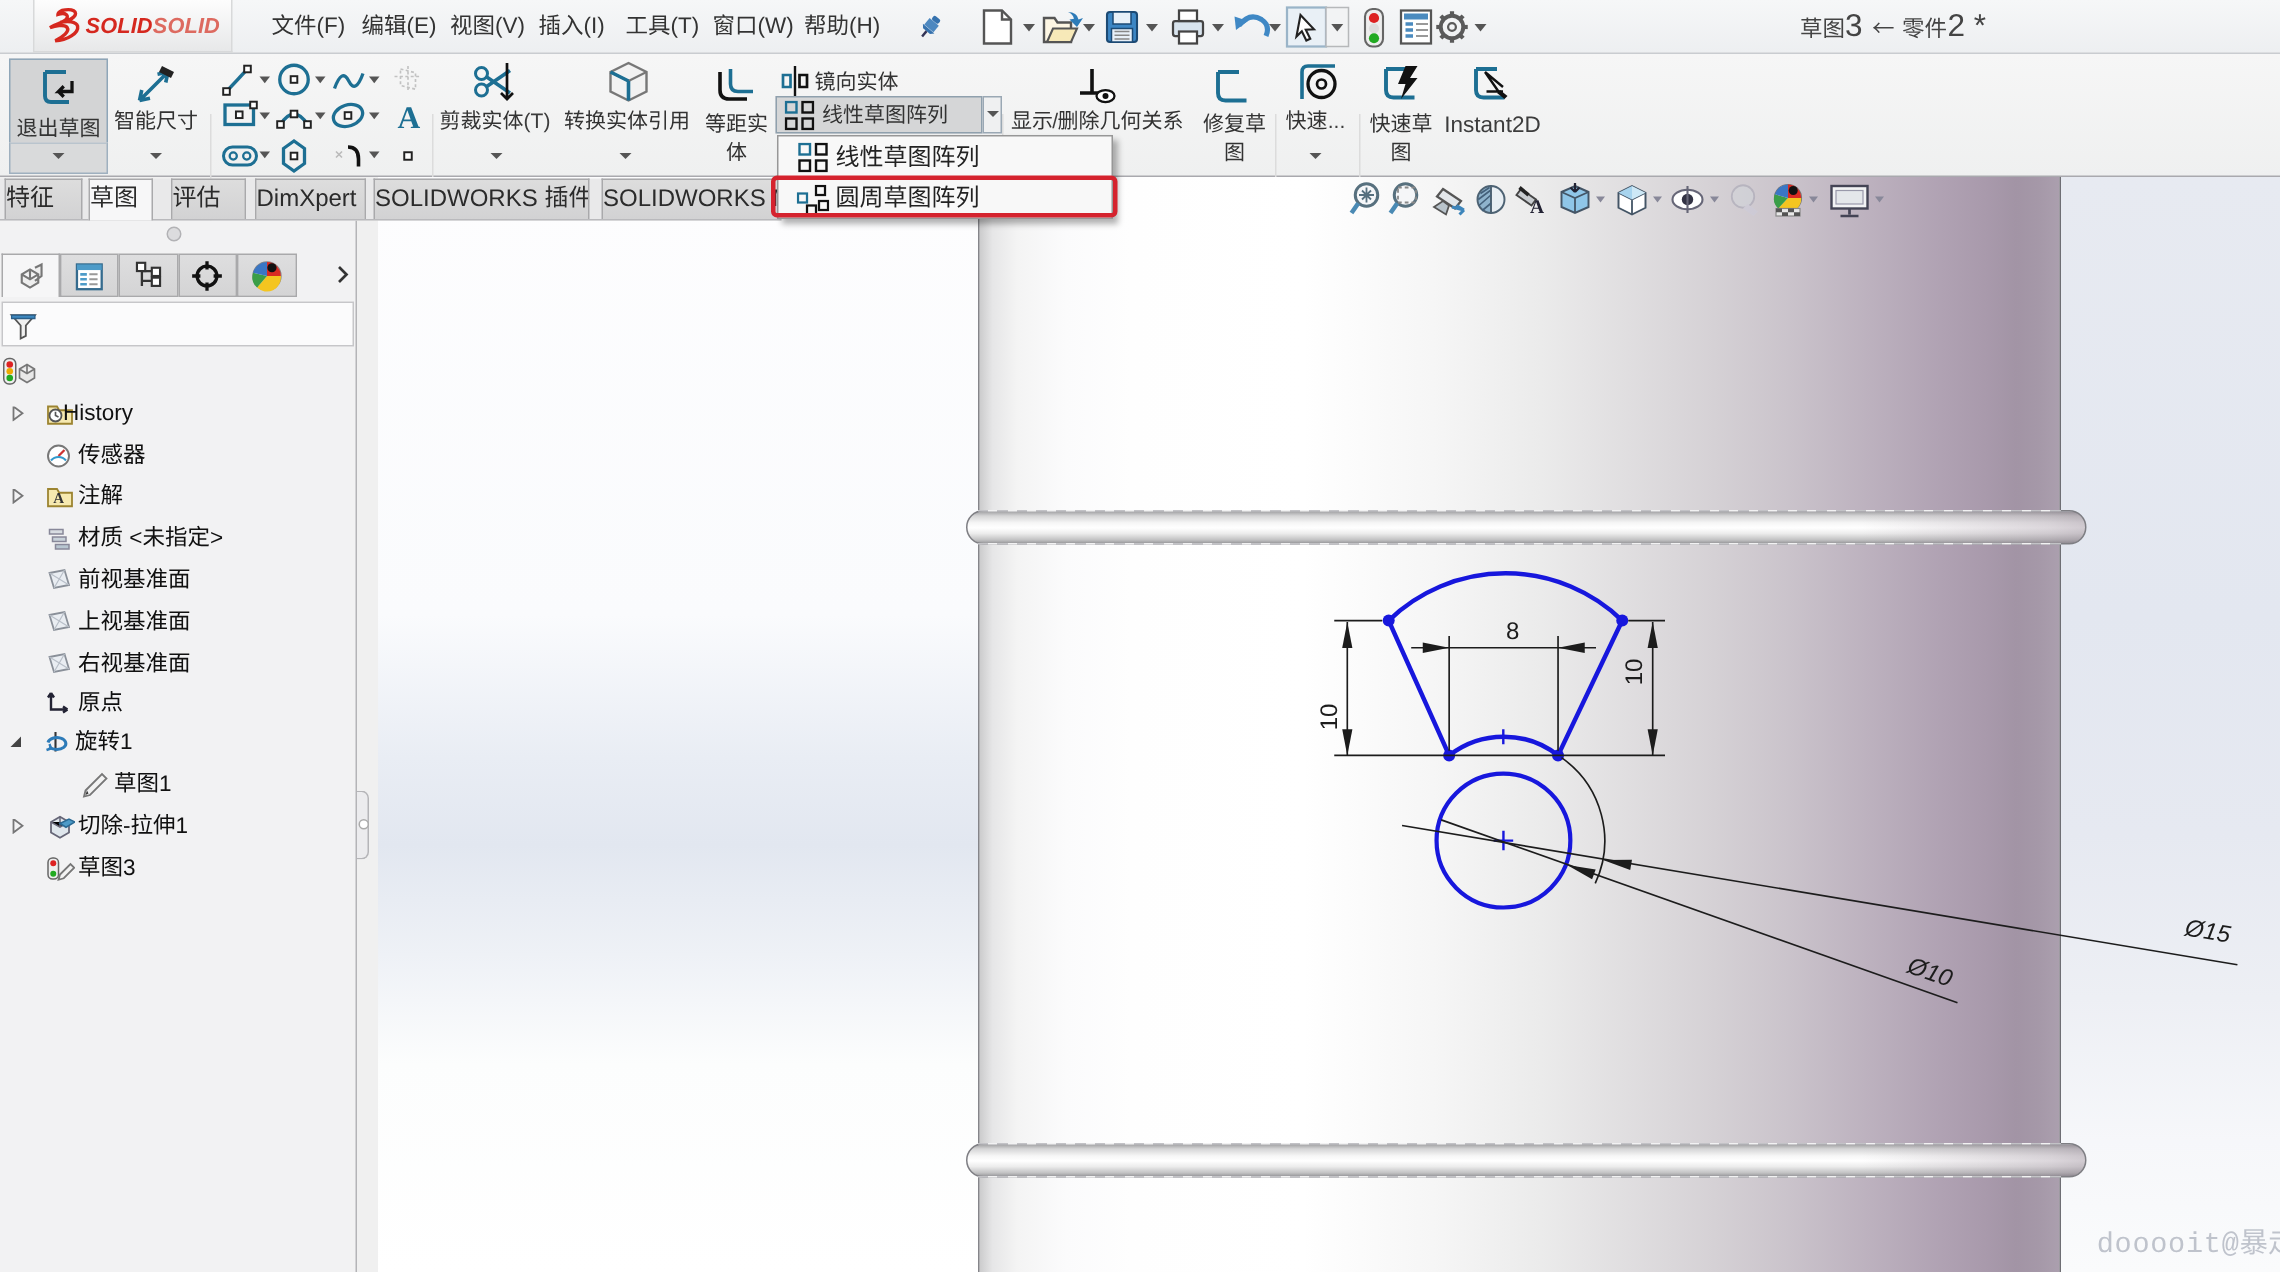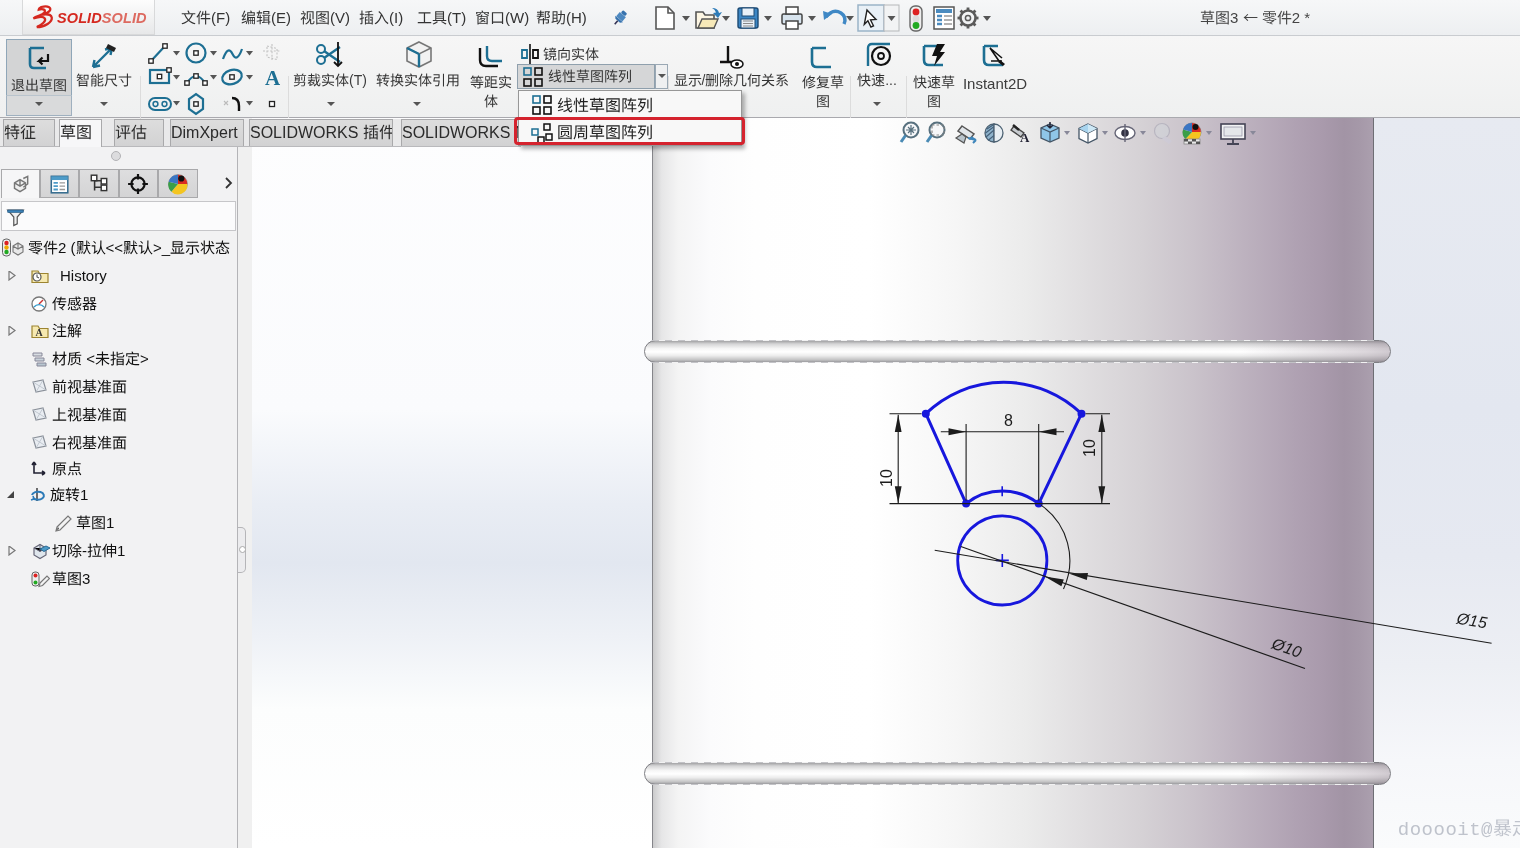--- a/index.html
+++ b/index.html
@@ -220,7 +220,7 @@
       </g>
       <path d="M331 12 l8 0 l-4 5 z" fill="#555"></path>
     </svg>
-    <div class="menu" style="left:1200px;font-size:15px;color:#444"><svg style="vertical-align:-1.80px" width="30" height="15" viewBox="0 -880 2000 1000" fill="#444">
+    <div class="menu" style="left:1200px;font-size:21px;color:#444"><svg style="vertical-align:-1.80px" width="30" height="15" viewBox="0 -880 2000 1000" fill="#444">
         <g transform="scale(1,-1)">
           <use href="#u8349" x="0"></use>
           <use href="#u56fe" x="1000"></use>

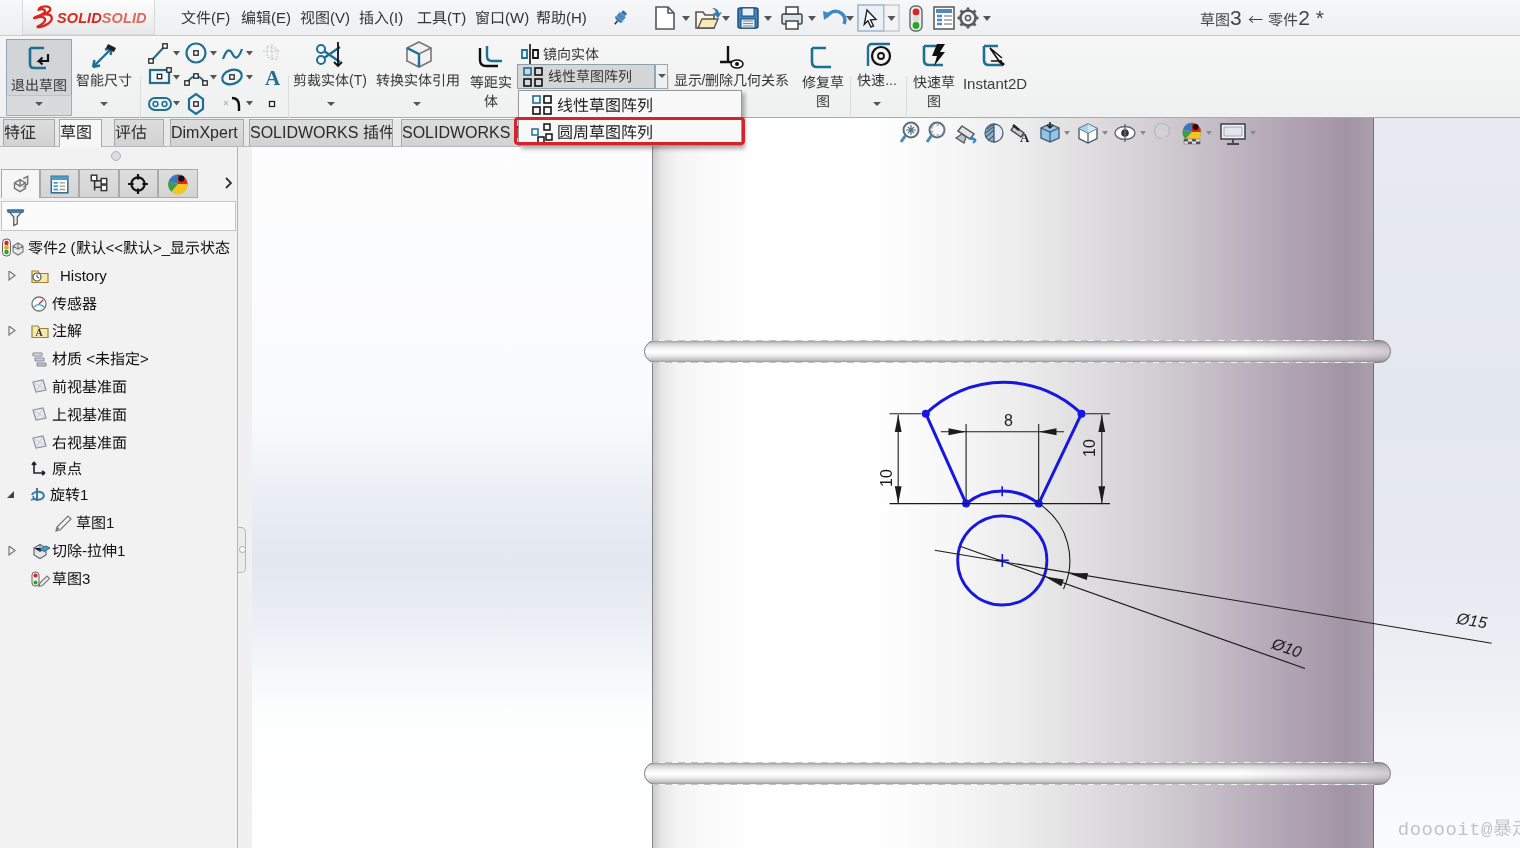--- a/index.html
+++ b/index.html
@@ -533,29 +533,6 @@
       <circle cx="4.5" cy="14" r="2.2" fill="#2a2"></circle>
       <path d="M11 8 l5 -3 5 3 0 6 -5 3 -5 -3 z M16 5 v6 m-5 -3 l5 3 5 -3" fill="#e8e8e8" stroke="#777" stroke-width="1.1"></path>
     </svg>
-    <div class="trow" style="left:28px;top:87px;line-height:28px"><svg style="vertical-align:-1.80px" width="30" height="15" viewBox="0 -880 2000 1000" fill="#111">
-        <g transform="scale(1,-1)">
-          <use href="#u96f6" x="0"></use>
-          <use href="#u4ef6" x="1000"></use>
-        </g>
-      </svg>2  (<svg style="vertical-align:-1.80px" width="30" height="15" viewBox="0 -880 2000 1000" fill="#111">
-        <g transform="scale(1,-1)">
-          <use href="#u9ed8" x="0"></use>
-          <use href="#u8ba4" x="1000"></use>
-        </g>
-      </svg>&lt;&lt;<svg style="vertical-align:-1.80px" width="30" height="15" viewBox="0 -880 2000 1000" fill="#111">
-        <g transform="scale(1,-1)">
-          <use href="#u9ed8" x="0"></use>
-          <use href="#u8ba4" x="1000"></use>
-        </g>
-      </svg>&gt;_<svg style="vertical-align:-1.80px" width="60" height="15" viewBox="0 -880 4000 1000" fill="#111">
-        <g transform="scale(1,-1)">
-          <use href="#u663e" x="0"></use>
-          <use href="#u793a" x="1000"></use>
-          <use href="#u72b6" x="2000"></use>
-          <use href="#u6001" x="3000"></use>
-        </g>
-      </svg></div>
     <svg class="abs" style="left:7px;top:124px" width="10" height="10" viewBox="0 0 10 10">
       <path d="M2 0 l6 4.5 -6 4.5 z" fill="none" stroke="#777" stroke-width="1.2"></path>
     </svg>

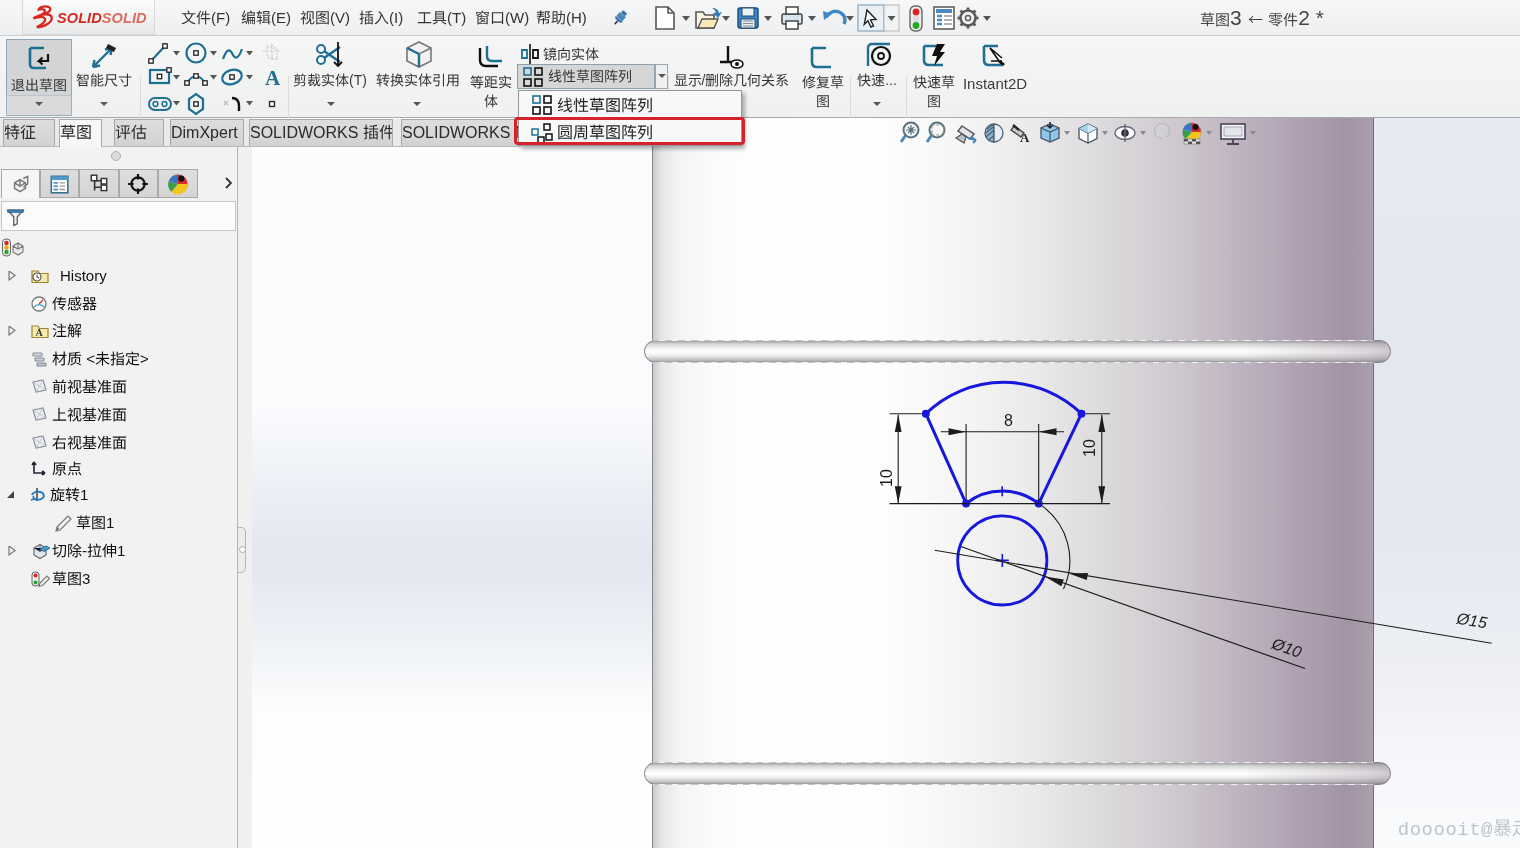--- a/index.html
+++ b/index.html
@@ -541,7 +541,7 @@
       <circle cx="7" cy="11" r="4" fill="#fff" stroke="#555" stroke-width="1.2"></circle>
       <path d="M7 8.5 v2.5 l2 1" stroke="#555" stroke-width="1.1" fill="none"></path>
     </svg>
-    <div class="trow" style="left:60px;top:115px;line-height:28px">History</div>
+    <div class="trow" style="left:42px;top:115px;line-height:28px">History</div>
     <svg class="abs" style="left:30px;top:147px" width="20" height="20" viewBox="0 0 20 20">
       <circle cx="9" cy="10" r="7" fill="#fff" stroke="#777" stroke-width="1.3"></circle>
       <path d="M9 10 L13 6" stroke="#c33" stroke-width="1.5"></path>

